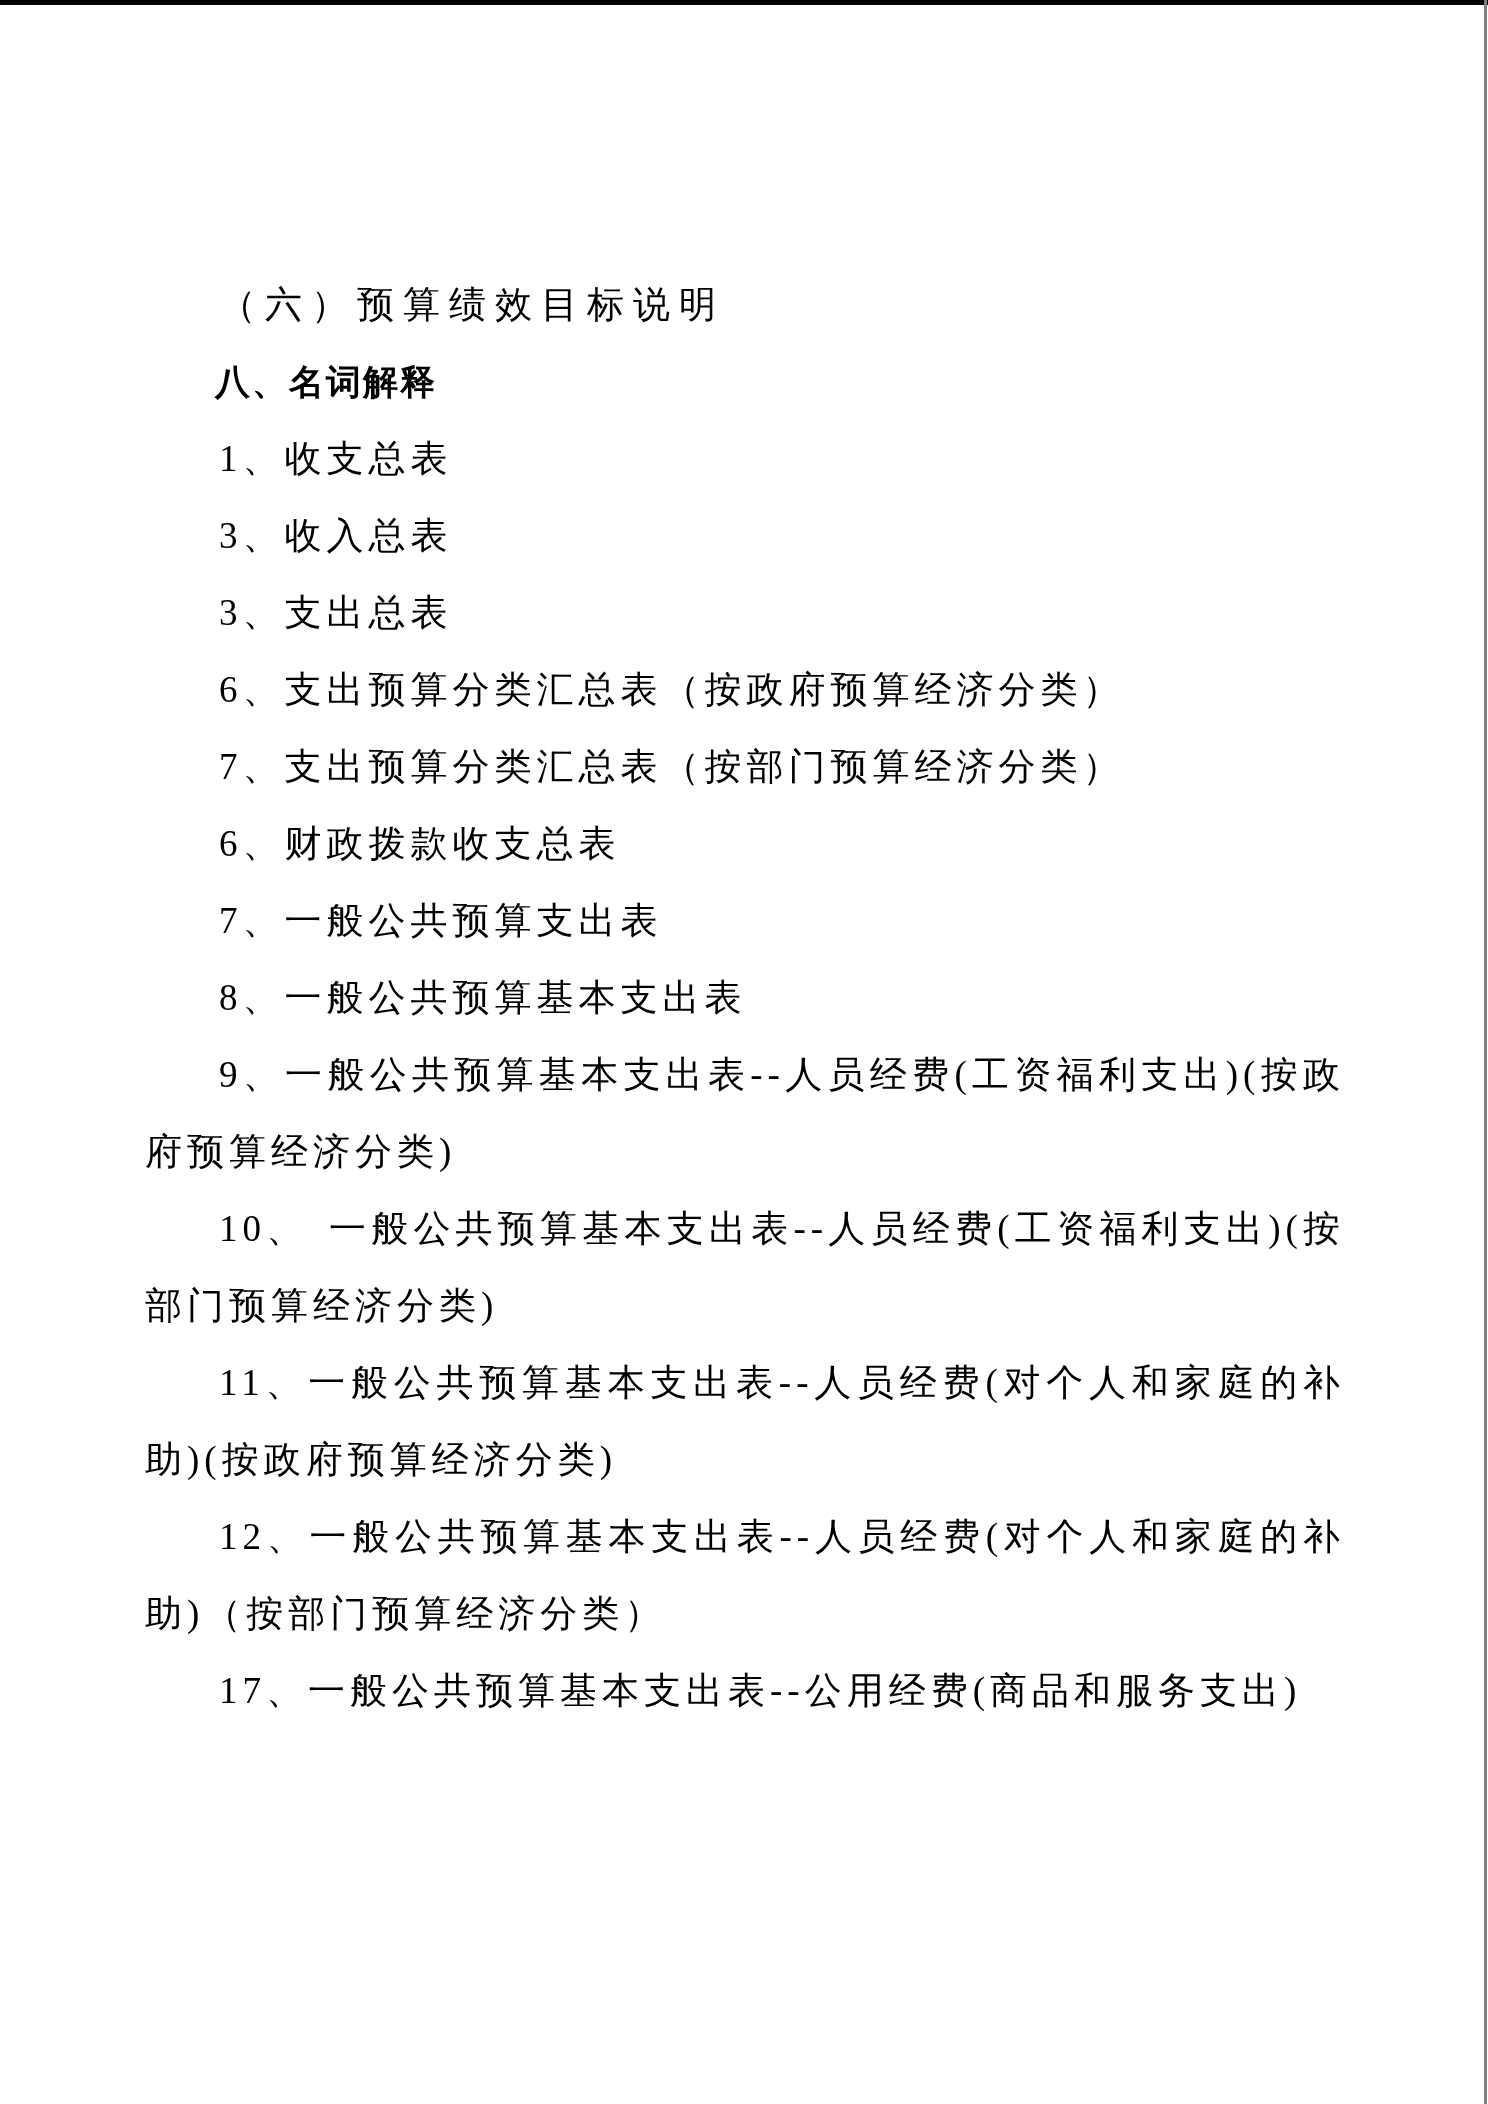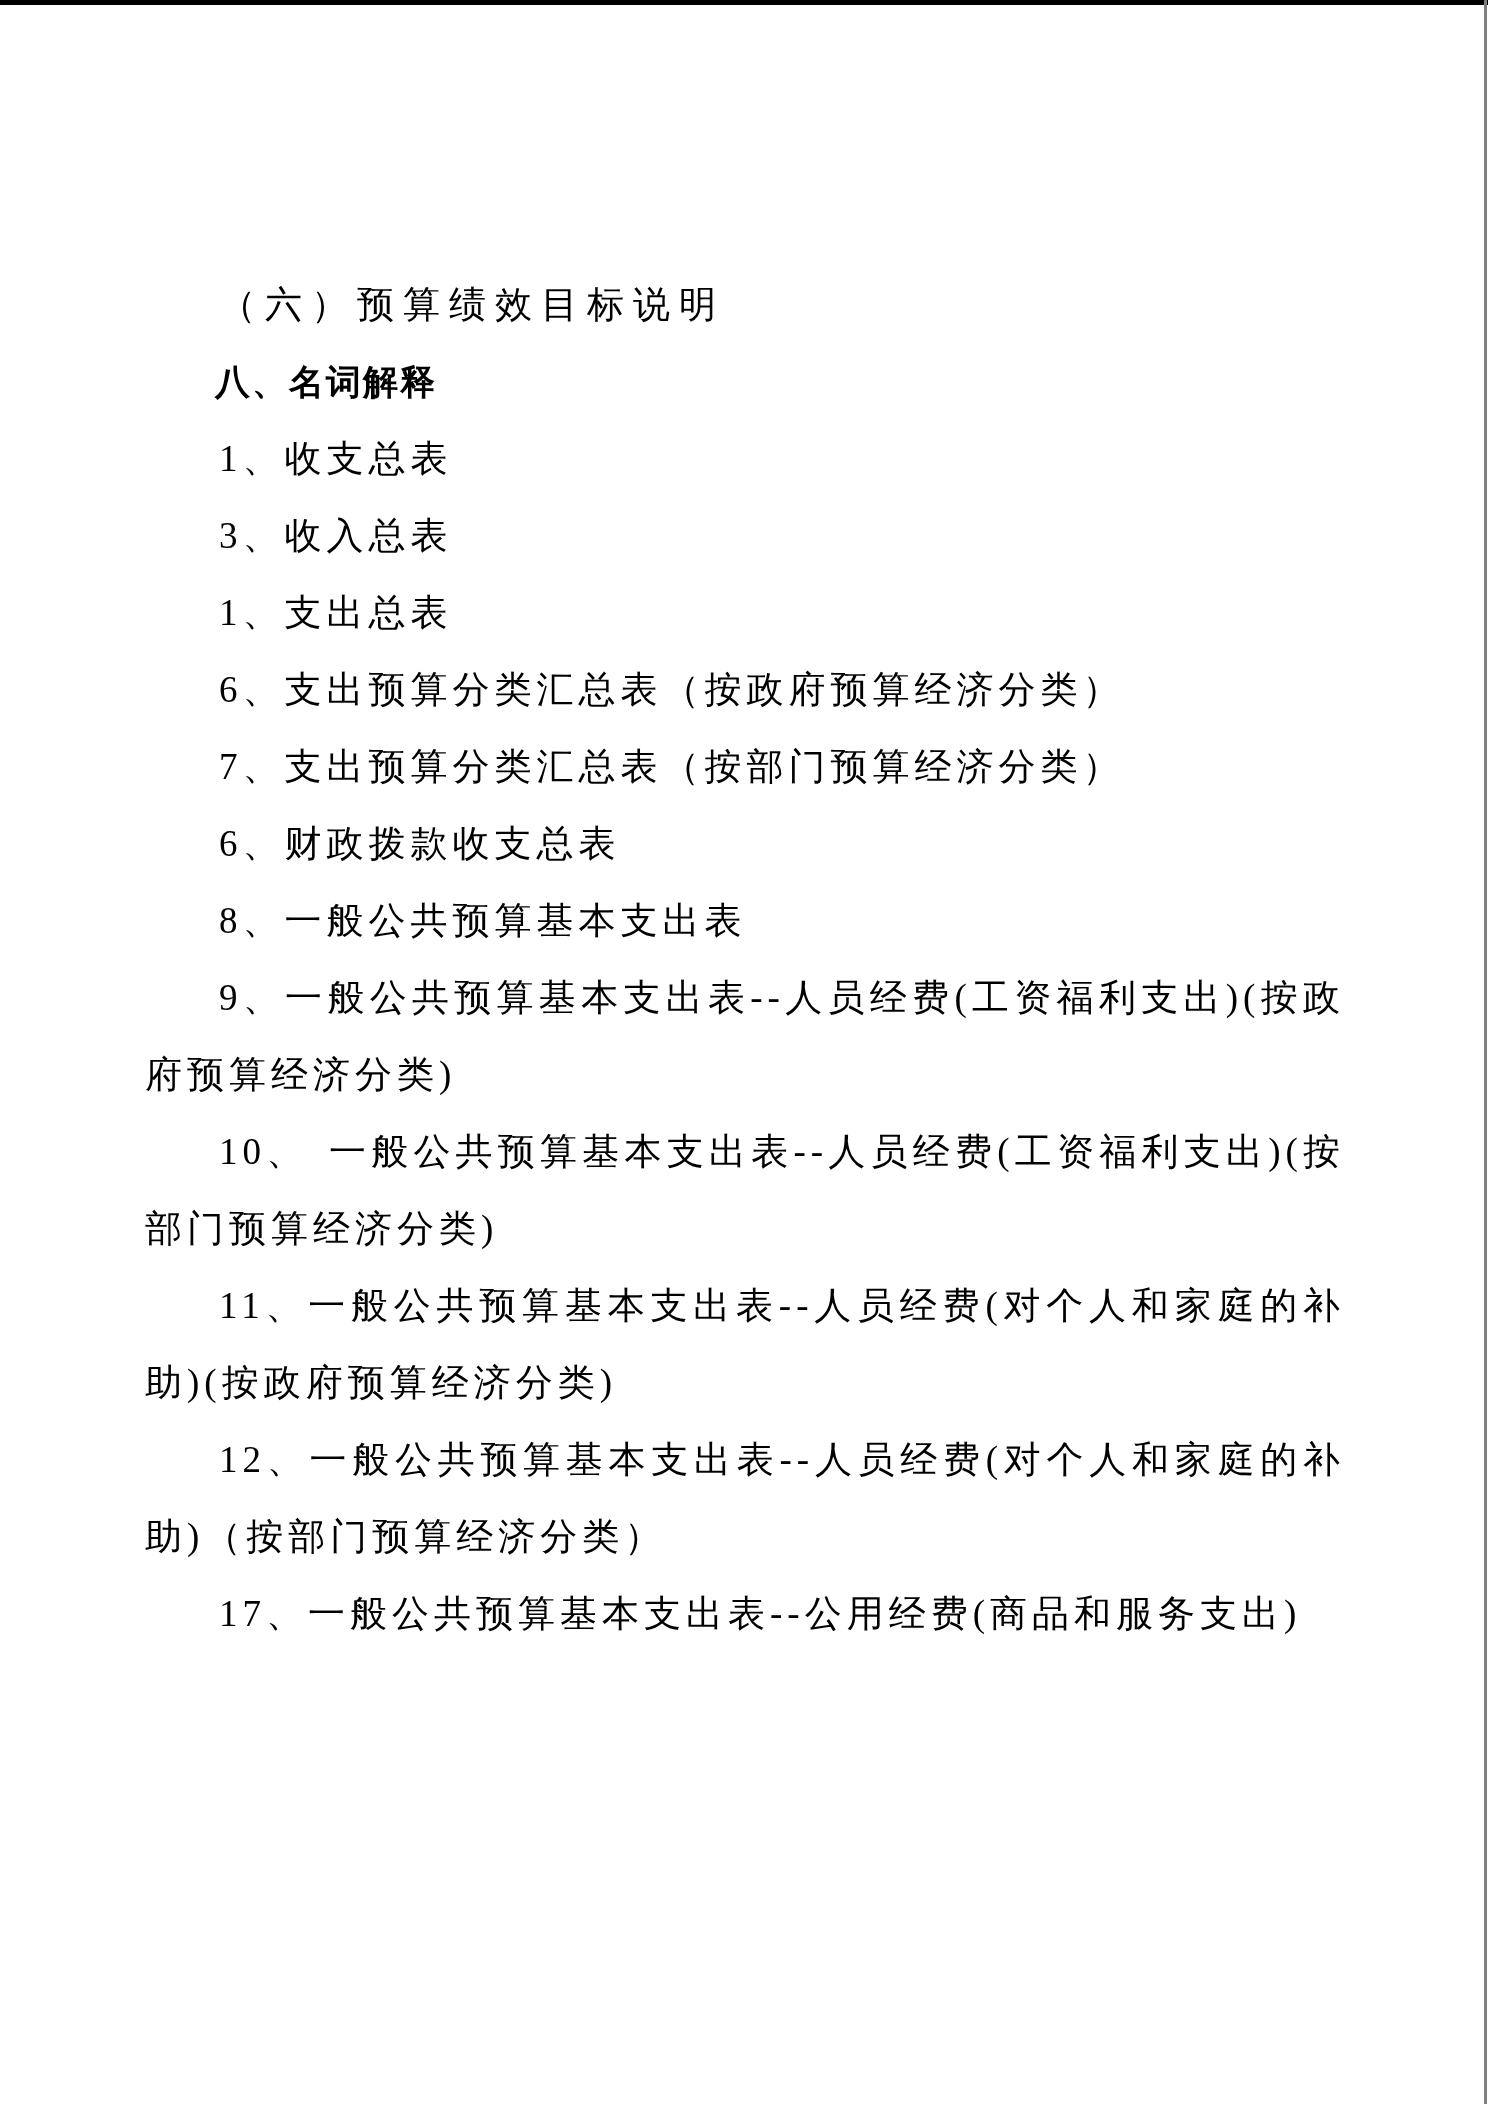--- a/index.html
+++ b/index.html
@@ -68,7 +68,7 @@
   <p class="heading">八、名词解释</p>
   <p>1、收支总表</p>
   <p>3、收入总表</p>
-  <p>1、支出总表</p>
+  <p>3、支出总表</p>
   <p>6、支出预算分类汇总表（按政府预算经济分类）</p>
   <p>7、支出预算分类汇总表（按部门预算经济分类）</p>
   <p>6、财政拨款收支总表</p>

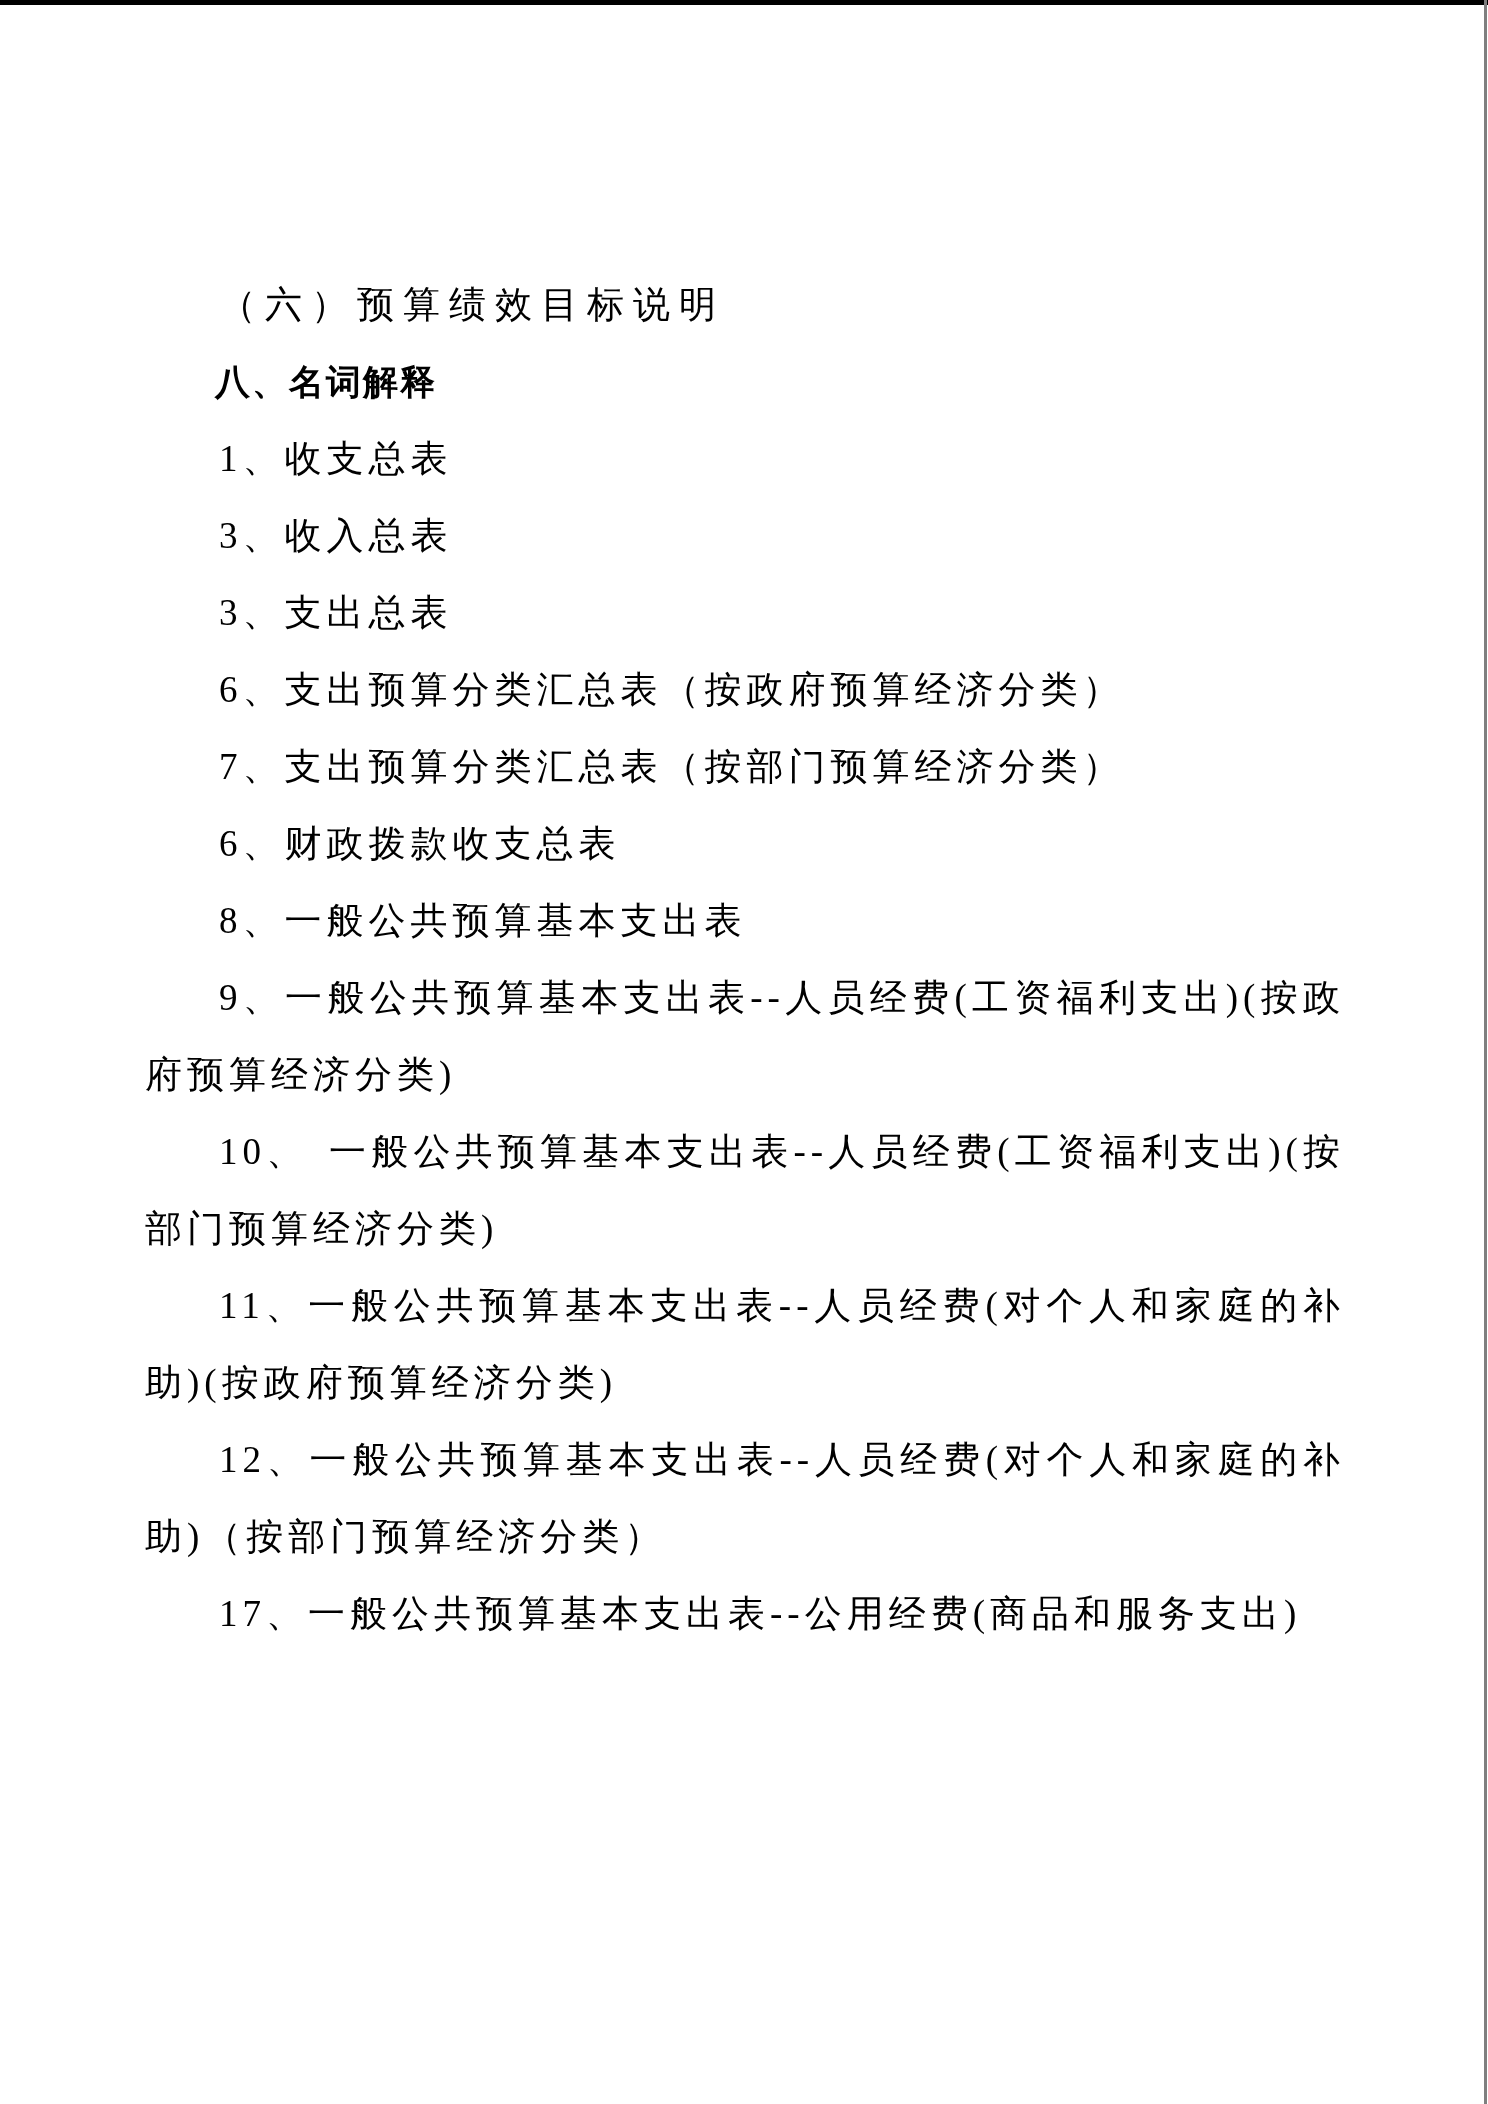--- a/index.html
+++ b/index.html
@@ -72,6 +72,7 @@
   <p>6、支出预算分类汇总表（按政府预算经济分类）</p>
   <p>7、支出预算分类汇总表（按部门预算经济分类）</p>
   <p>6、财政拨款收支总表</p>
+  <p>7、一般公共预算支出表</p>
   <p>8、一般公共预算基本支出表</p>
   <p>9、一般公共预算基本支出表--人员经费(工资福利支出)(按政府预算经济分类)</p>
   <p>10、 一般公共预算基本支出表--人员经费(工资福利支出)(按部门预算经济分类)</p>

